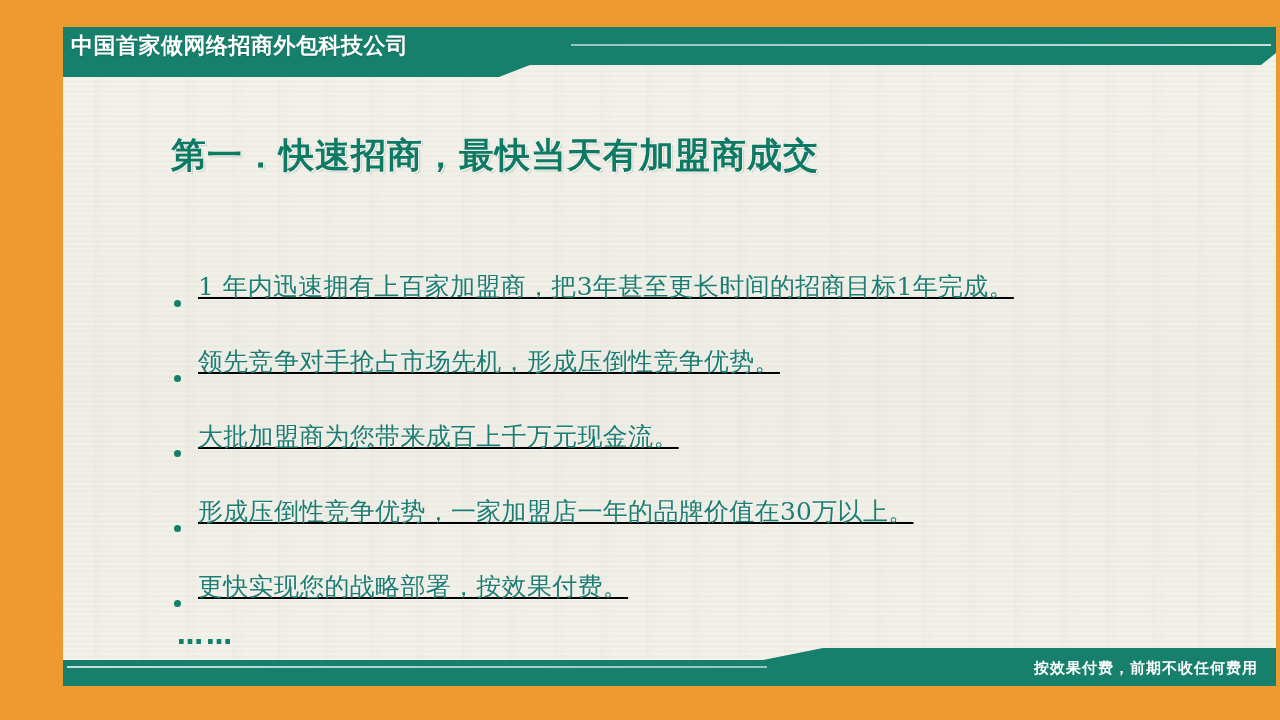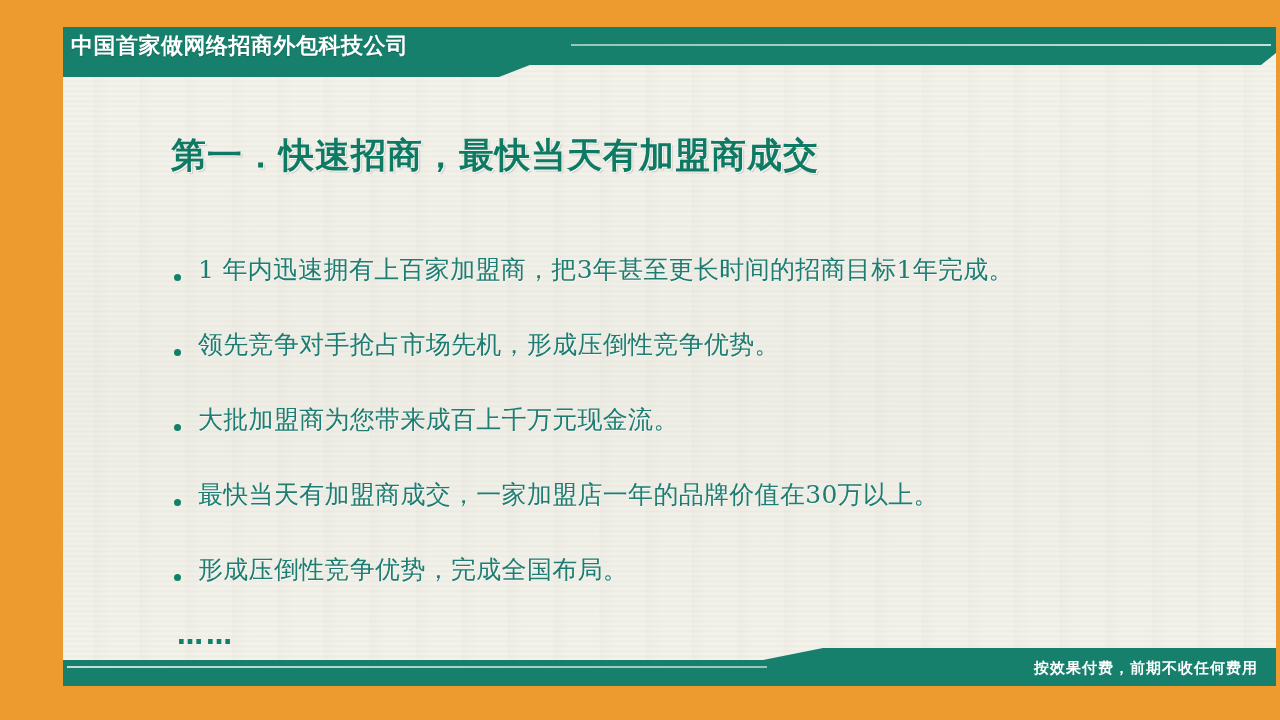--- a/index.html
+++ b/index.html
@@ -109,8 +109,9 @@
   .bullet-row {
     position: relative;
     display: flex;
-    align-items: center;
+    align-items: flex-end;
     height: 75px;
+    text-decoration: underline;
   }
   .bullet-dot {
     flex: 0 0 auto;

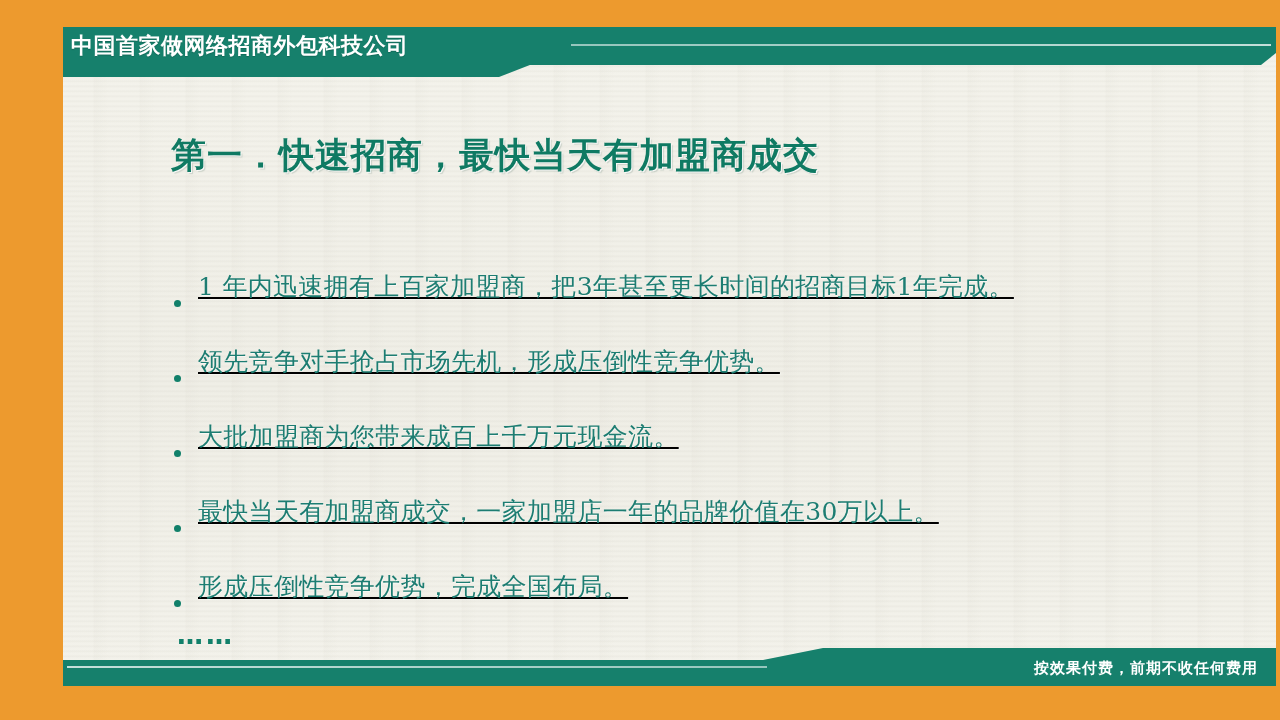--- a/index.html
+++ b/index.html
@@ -218,7 +218,7 @@
     </div>
     <div class="bullet-row">
       <span class="bullet-dot"></span>
-      <span class="bullet-text">最快当天有加盟商成交，一家加盟店一年的品牌价值在30万以上。</span>
+      <span class="bullet-text">形成压倒性竞争优势，一家加盟店一年的品牌价值在30万以上。</span>
     </div>
     <div class="bullet-row">
       <span class="bullet-dot"></span>

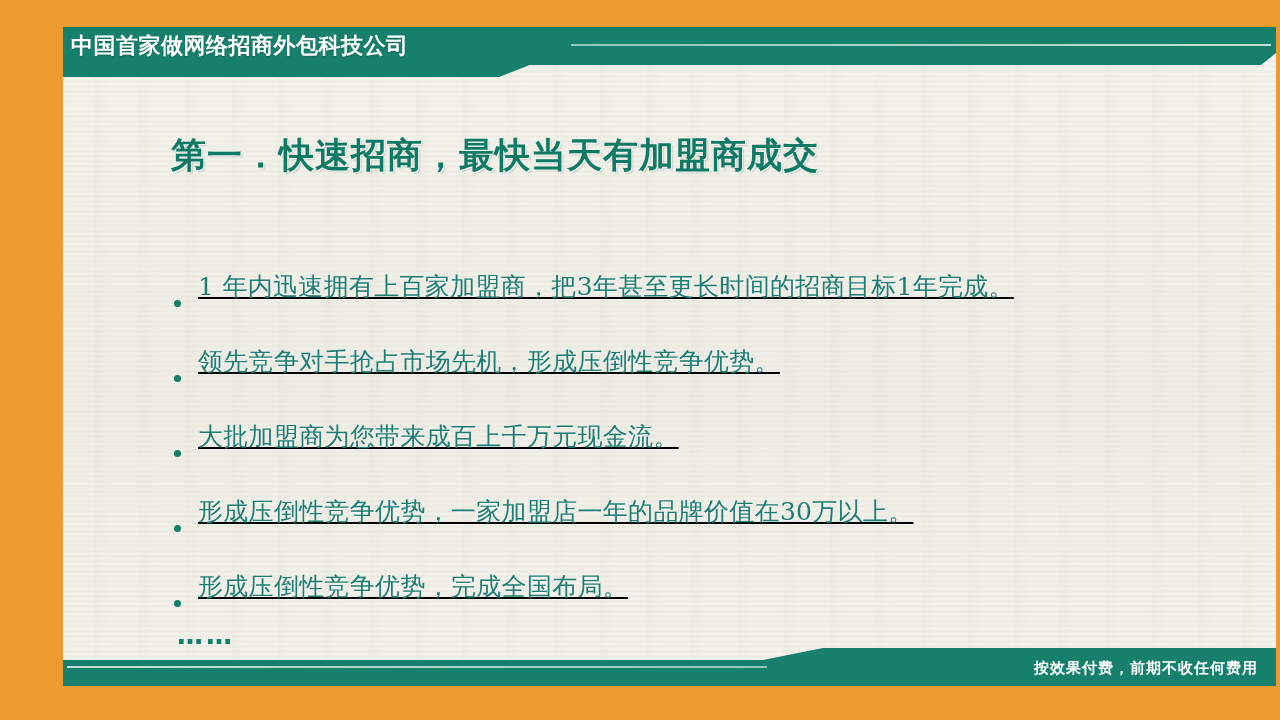--- a/index.html
+++ b/index.html
@@ -222,7 +222,7 @@
     </div>
     <div class="bullet-row">
       <span class="bullet-dot"></span>
-      <span class="bullet-text">形成压倒性竞争优势，完成全国布局。</span>
+      <span class="bullet-text">更快实现您的战略部署，按效果付费。</span>
     </div>
   </div>
 

